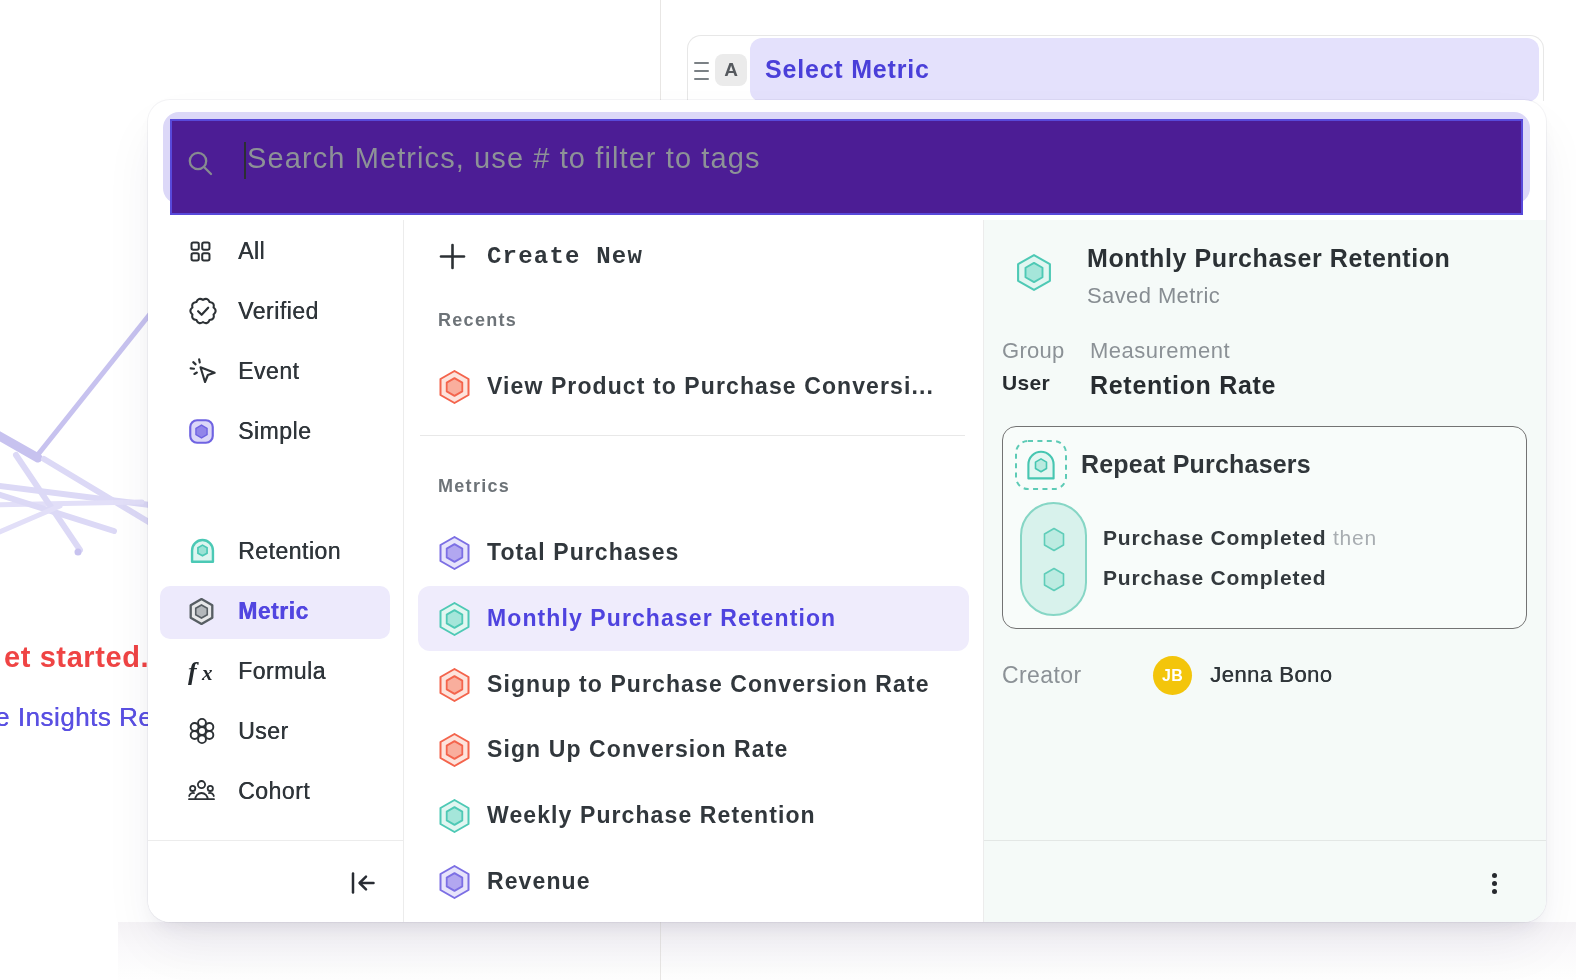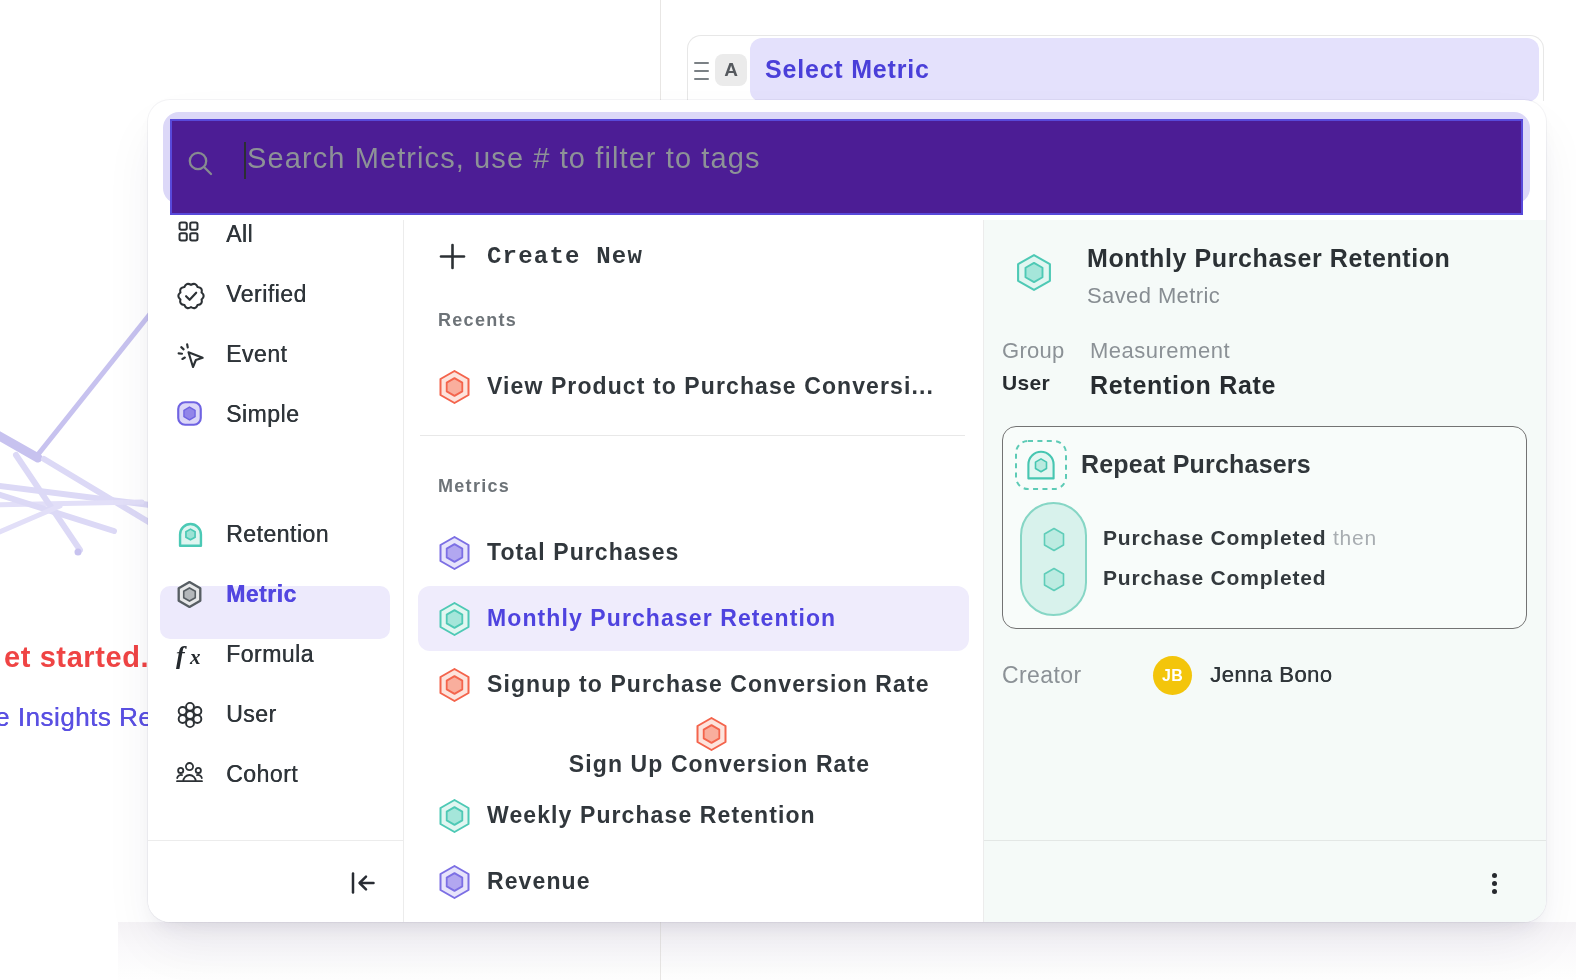--- a/index.html
+++ b/index.html
@@ -45,7 +45,7 @@
   #rightp { left:836px; top:0; width:562px; height:702px; background:#f5faf8; }
 
   
-  .srow { position:absolute; left:0; width:256px; height:60px; display:flex; padding-left:28px; }
+  .srow { position:absolute; left:12px; width:256px; height:60px; display:flex; align-items:center; padding-left:28px; }
   .srow .txt { position:absolute; left:78px; margin-left:0; font-size:23px; font-weight:400; color:#2f353a; letter-spacing:0.5px; text-shadow:0.4px 0 0 currentColor; }
   #sidepill { left:12px; top:366px; width:230px; height:53px; border-radius:10px; background:#edeafc; }
   .srow.sel .txt { color:#5246e0; font-weight:600; }

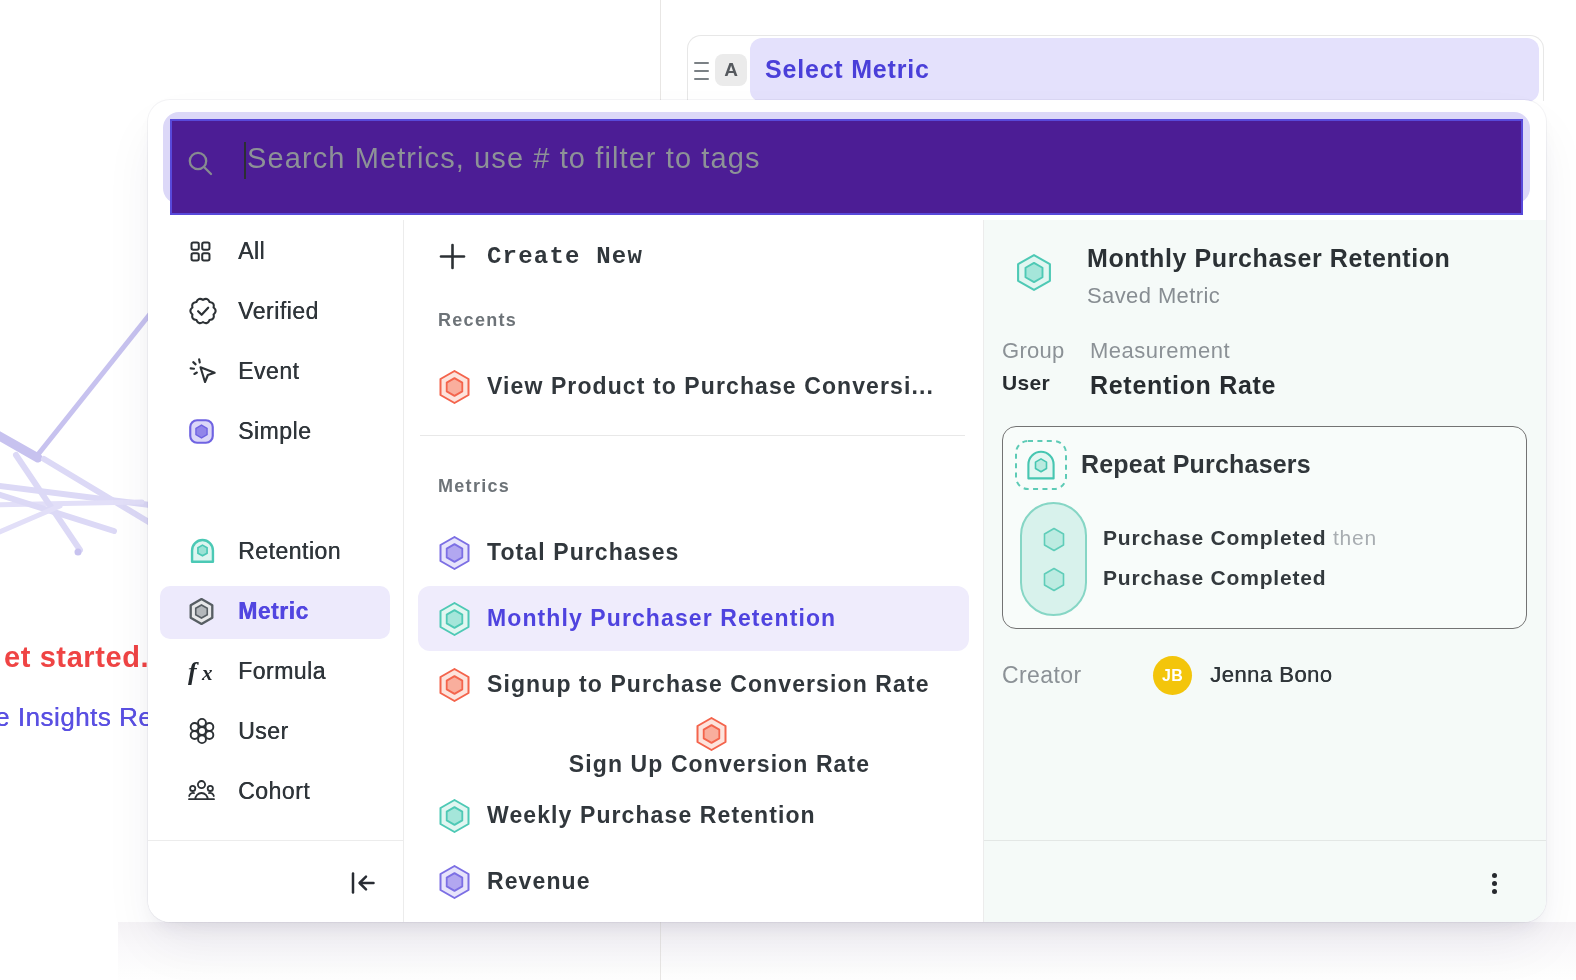--- a/index.html
+++ b/index.html
@@ -264,7 +264,7 @@
             </svg>
           <span class="txt">Signup to Purchase Conversion Rate</span>
           </div>
-        <div class="mrow" style="top:497px;flex-direction:column;">
+        <div class="mrow" style="top:497px;">
           <svg class="hexi" width="31" height="34" viewBox="0 0 31 34">
               <polygon points="15.5,1.0 29.5,9.0 29.5,25.0 15.5,33.0 1.5,25.0 1.5,9.0" fill="#fde3dc" stroke="#f4644c" stroke-width="2" stroke-linejoin="round"></polygon>
               <polygon points="15.5,8.1 23.3,12.6 23.3,21.4 15.5,25.9 7.7,21.4 7.7,12.6" fill="#f9ae9d" stroke="#f4644c" stroke-width="1.8" stroke-linejoin="round"></polygon>

